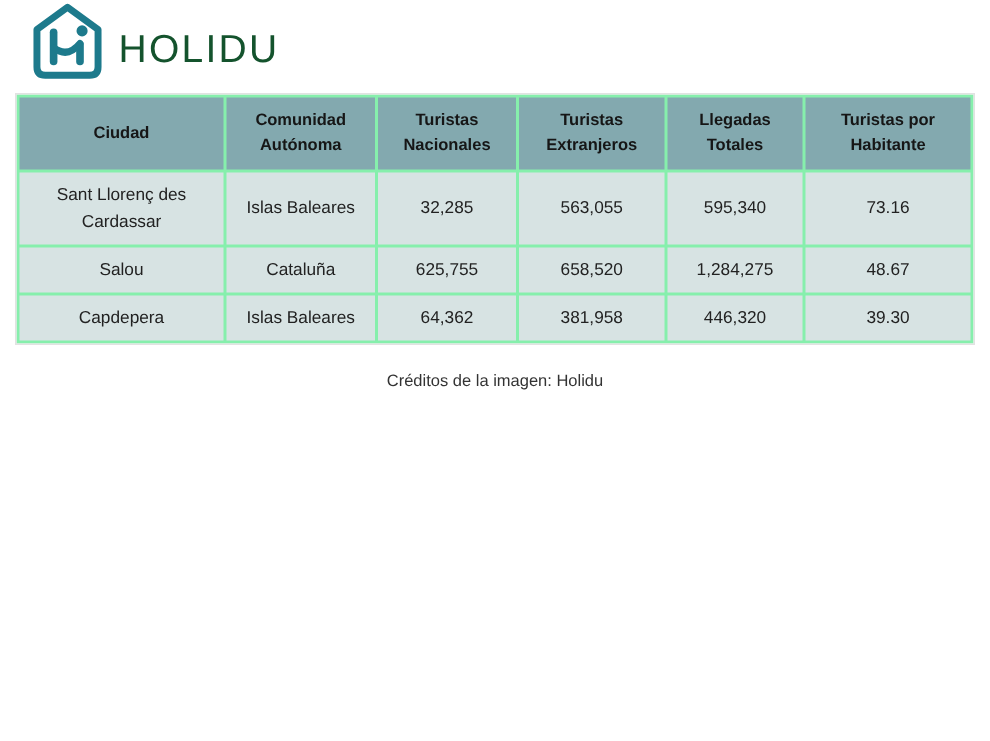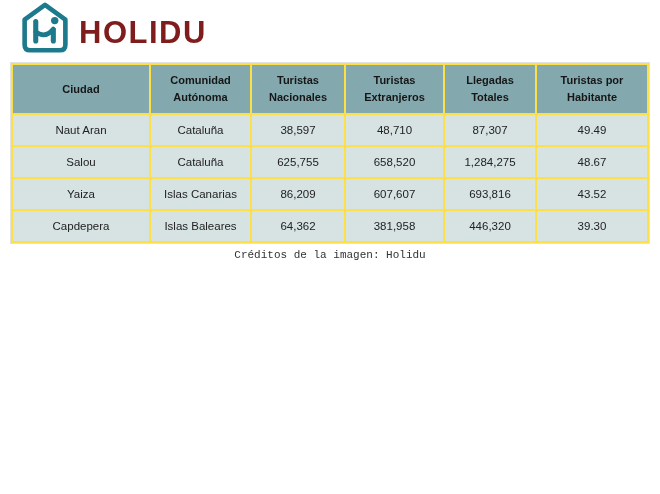--- a/index.html
+++ b/index.html
@@ -23,9 +23,9 @@
     box-sizing: border-box;
   }
   .logo-text {
-    color: #7f1d1d;
-    font-size: 31px;
-    font-weight: 700;
+    color: #14532d;
+    font-size: 26px;
+    font-weight: 400;
     letter-spacing: 1.5px;
     line-height: 1;
     padding-top: 4px;

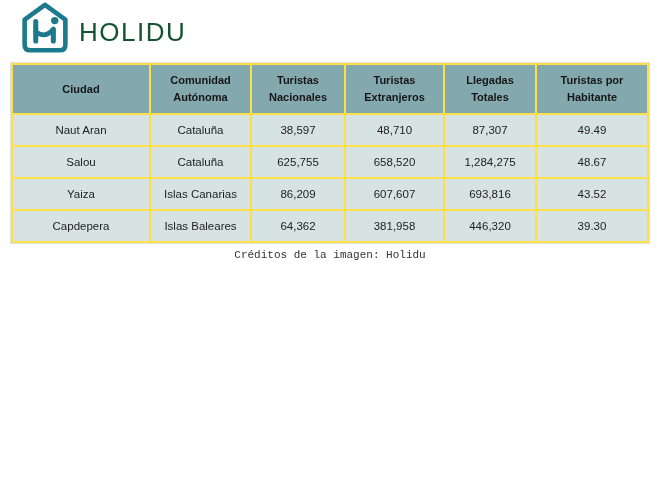--- a/index.html
+++ b/index.html
@@ -38,7 +38,7 @@
     table-layout: fixed;
     border-collapse: separate;
     border-spacing: 2px;
-    background: #fde047;
+    background: #86efac;
     outline: 1px solid #e2e2e2;
   }
   th {

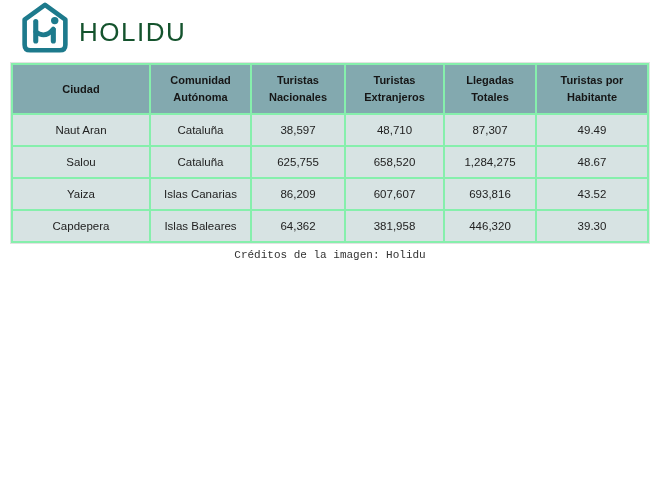--- a/index.html
+++ b/index.html
@@ -115,6 +115,14 @@
       </thead>
     <tbody>
         <tr>
+          <td>Sant Llorenç des Cardassar</td>
+          <td>Islas Baleares</td>
+          <td>32,285</td>
+          <td>563,055</td>
+          <td>595,340</td>
+          <td>73.16</td>
+        </tr>
+        <tr>
           <td>Naut Aran</td>
           <td>Cataluña</td>
           <td>38,597</td>

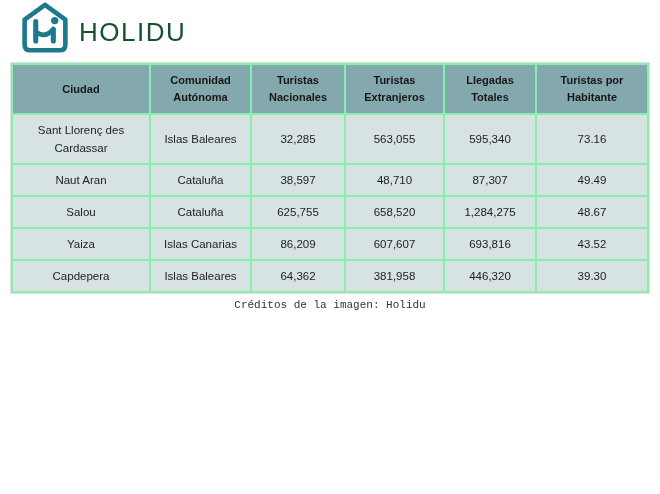--- a/index.html
+++ b/index.html
@@ -123,14 +123,6 @@
           <td>73.16</td>
         </tr>
         <tr>
-          <td>Naut Aran</td>
-          <td>Cataluña</td>
-          <td>38,597</td>
-          <td>48,710</td>
-          <td>87,307</td>
-          <td>49.49</td>
-        </tr>
-        <tr>
           <td>Salou</td>
           <td>Cataluña</td>
           <td>625,755</td>

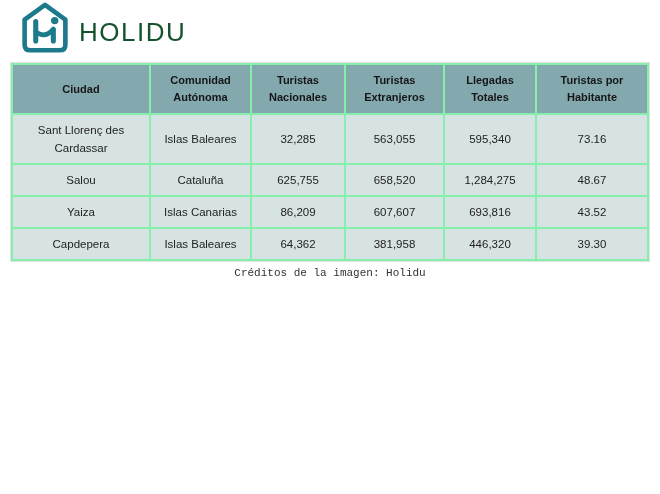--- a/index.html
+++ b/index.html
@@ -131,14 +131,6 @@
           <td>48.67</td>
         </tr>
         <tr>
-          <td>Yaiza</td>
-          <td>Islas Canarias</td>
-          <td>86,209</td>
-          <td>607,607</td>
-          <td>693,816</td>
-          <td>43.52</td>
-        </tr>
-        <tr>
           <td>Capdepera</td>
           <td>Islas Baleares</td>
           <td>64,362</td>

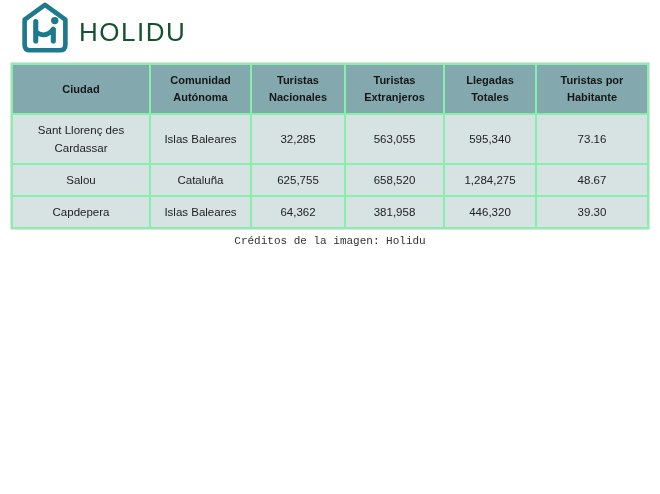--- a/index.html
+++ b/index.html
@@ -68,13 +68,12 @@
   col.c5 { width: 90px;  }
   col.c6 { width: 110px; }
   .caption {
-    margin-top: 6px;
+    margin-top: 19px;
     width: 100%;
     text-align: center;
     font-size: 11px;
     color: #333333;
     white-space: nowrap;
-    font-family: Liberation Mono, monospace;
   }
 </style>
 </head>

